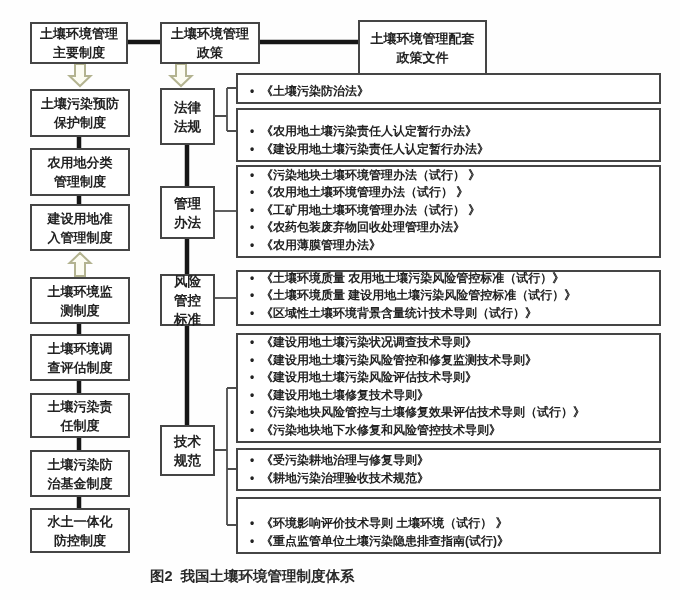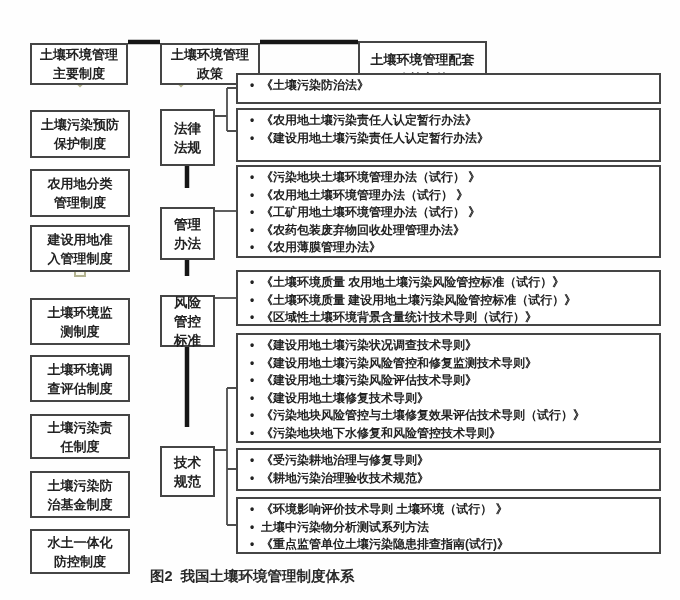--- a/index.html
+++ b/index.html
@@ -11,7 +11,7 @@
   .box{
     position:absolute;background:#fff;border:2px solid #454545;
     display:flex;align-items:center;justify-content:center;text-align:center;
-    font-weight:700;color:#222;white-space:pre-line;margin-top:21px;
+    font-weight:700;color:#222;white-space:pre-line;
   }
   .lbl13{font-size:13px;line-height:19px;}
   .mid{font-size:13.5px;line-height:19px;}

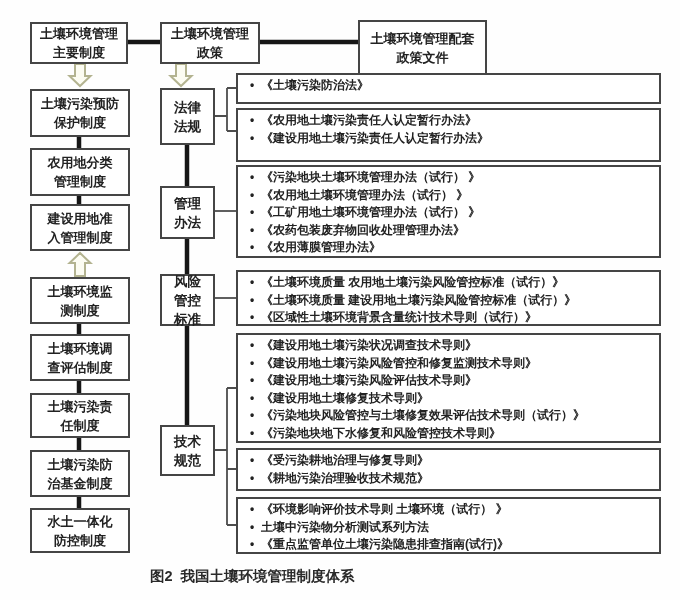--- a/index.html
+++ b/index.html
@@ -17,7 +17,7 @@
   .mid{font-size:13.5px;line-height:19px;}
   .lbox{
     position:absolute;background:#fff;border:2px solid #454545;
-    display:flex;flex-direction:column;justify-content:flex-start;
+    display:flex;flex-direction:column;justify-content:flex-end;
     padding:2px 4px 2px 12px;
   }
   .li{

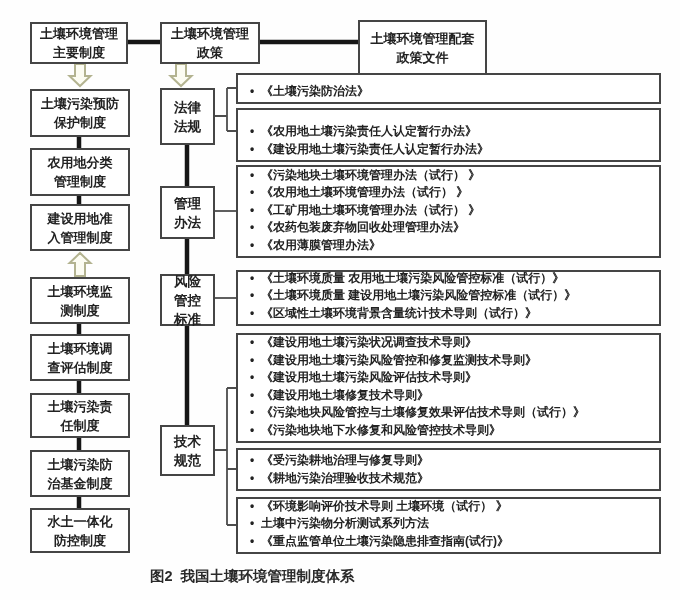--- a/index.html
+++ b/index.html
@@ -142,7 +142,6 @@
 
   <div class="lbox" style="left:236px;top:497px;width:425px;height:57px;">
     <div class="li">《环境影响评价技术导则 土壤环境（试行） 》</div>
-    <div class="li">土壤中污染物分析测试系列方法</div>
     <div class="li">《重点监管单位土壤污染隐患排查指南(试行)》</div>
   </div>
 

